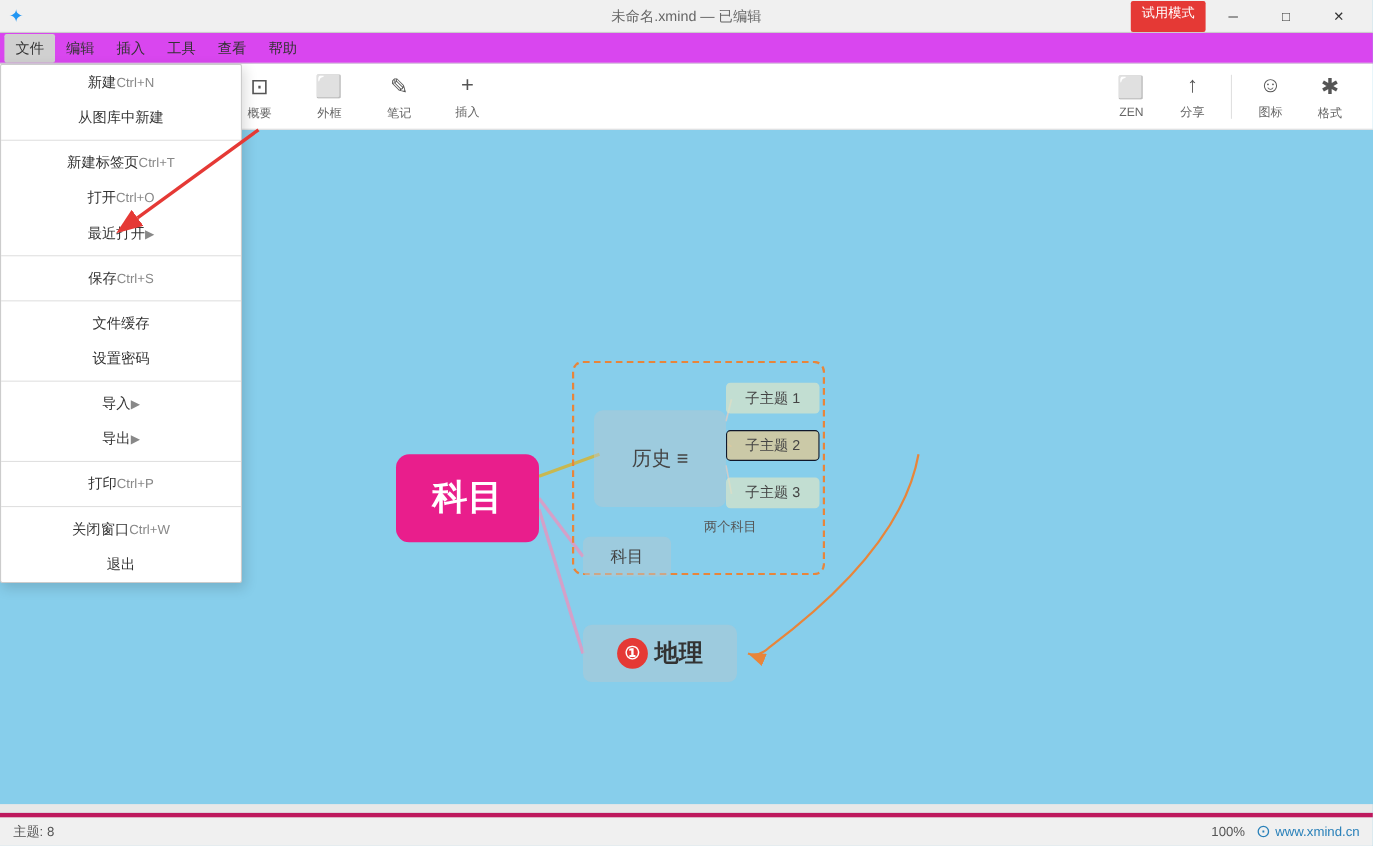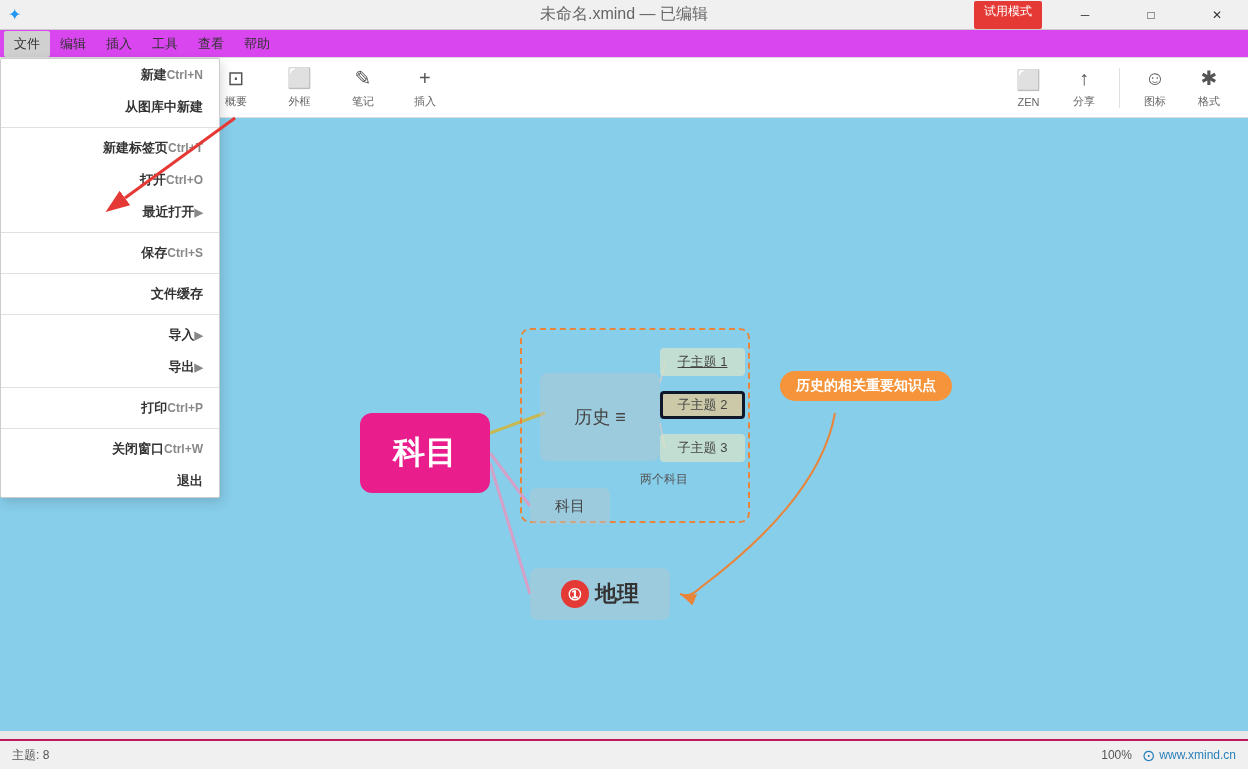--- a/index.html
+++ b/index.html
@@ -37,7 +37,7 @@
       position: absolute;
       left: 50%;
       transform: translateX(-50%);
-      font-size: 16px;
+      font-size: 13px;
       color: #666;
     }
     .title-bar-right {

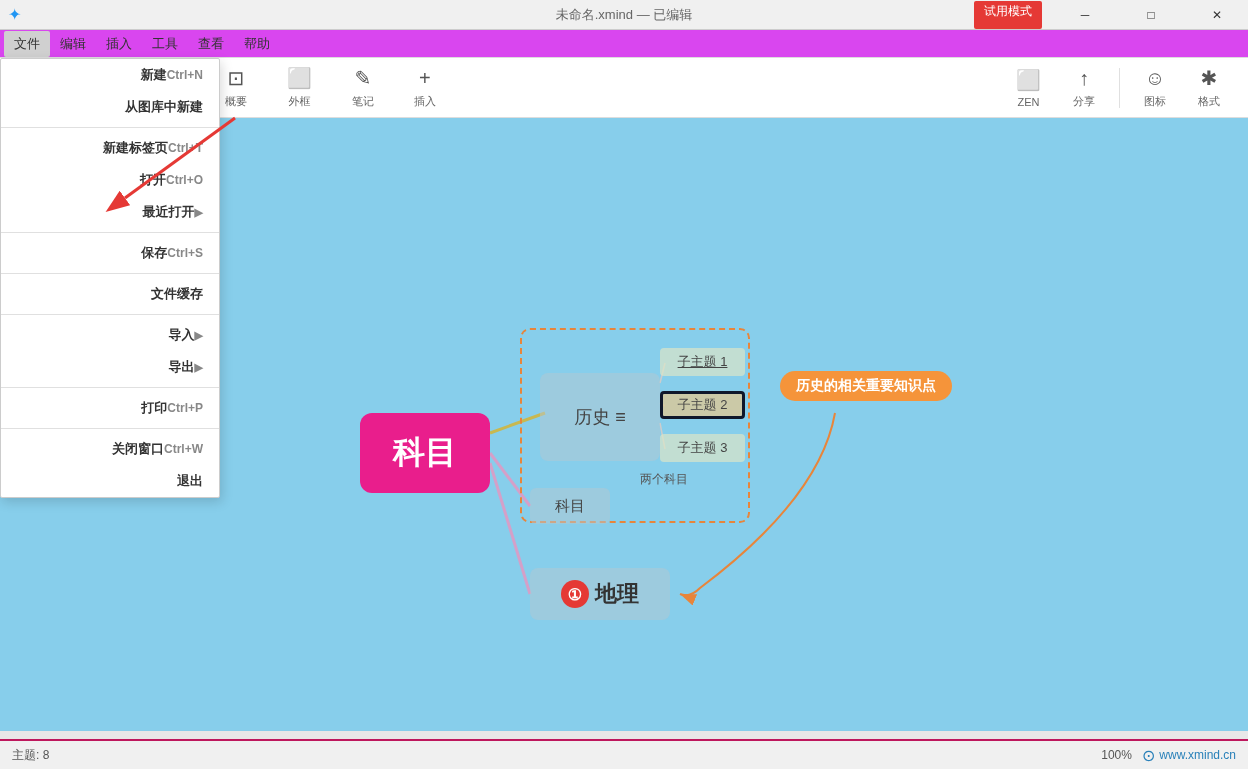--- a/index.html
+++ b/index.html
@@ -42,7 +42,7 @@
     }
     .title-bar-right {
       display: flex;
-      gap: 20px;
+      gap: 2px;
       margin-left: 12px;
     }
     .title-btn {

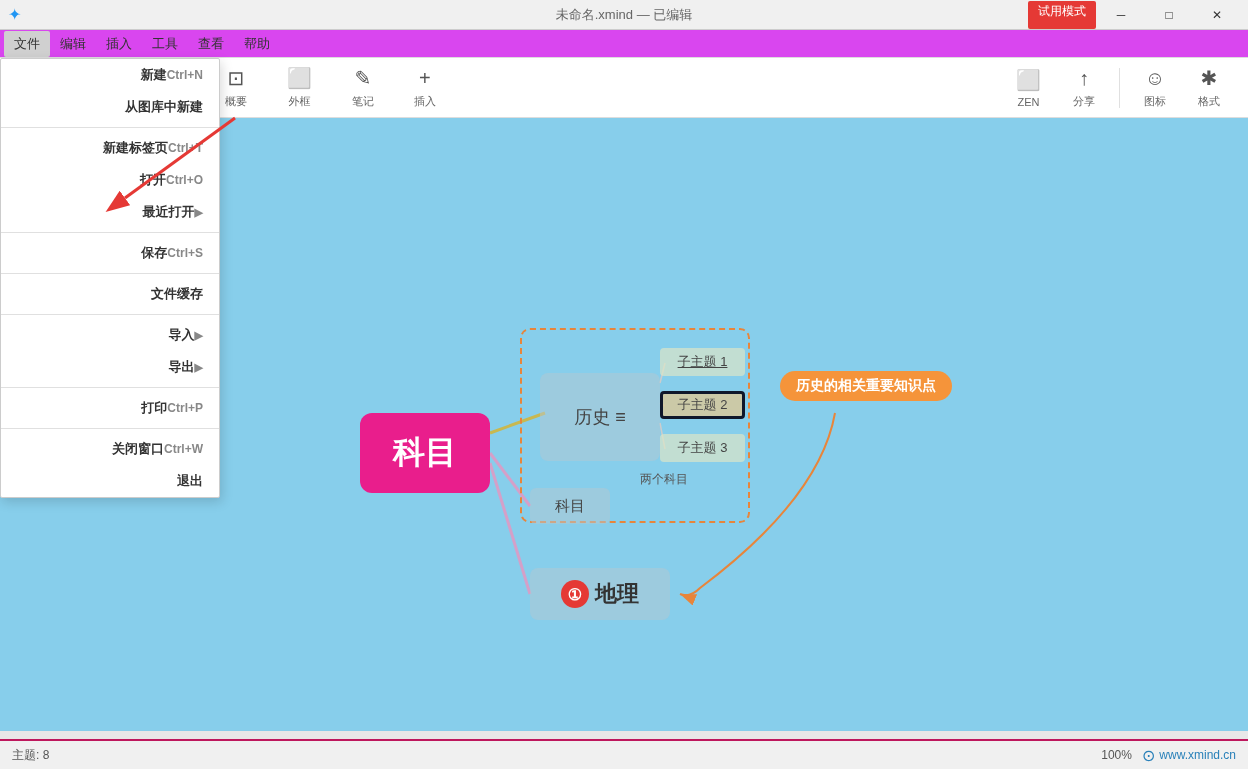--- a/index.html
+++ b/index.html
@@ -302,12 +302,11 @@
     .dropdown-item {
       display: flex;
       align-items: center;
-      justify-content: flex-end;
+      justify-content: center;
       padding: 7px 16px;
       font-size: 13px;
       color: #333;
       cursor: pointer;
-      font-weight: bold;
     }
     .dropdown-item.highlighted {
       background: #c8dcf5;

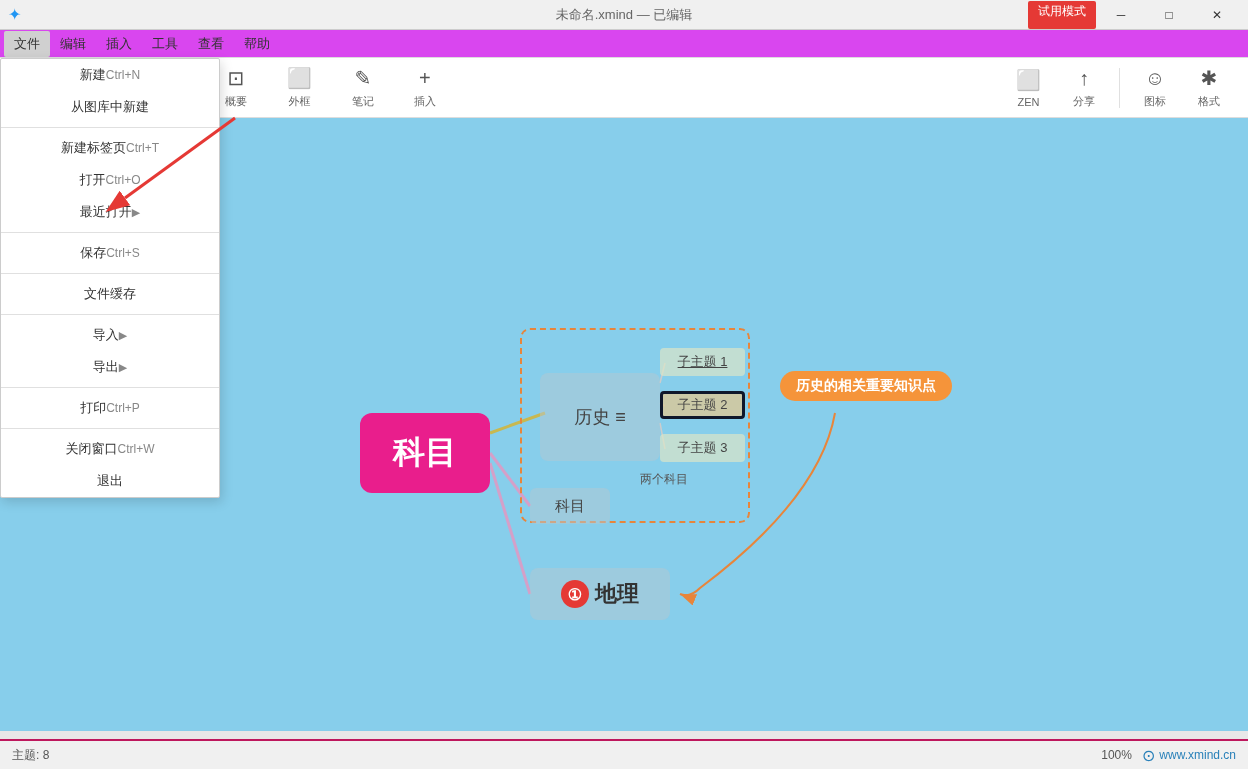--- a/index.html
+++ b/index.html
@@ -433,6 +433,9 @@
   <div class="dropdown-separator"></div>
   <div class="dropdown-item">
     <span>文件缓存</span>
+  </div>
+  <div class="dropdown-item">
+    <span>设置密码</span>
   </div>
   <div class="dropdown-separator"></div>
   <div class="dropdown-item">

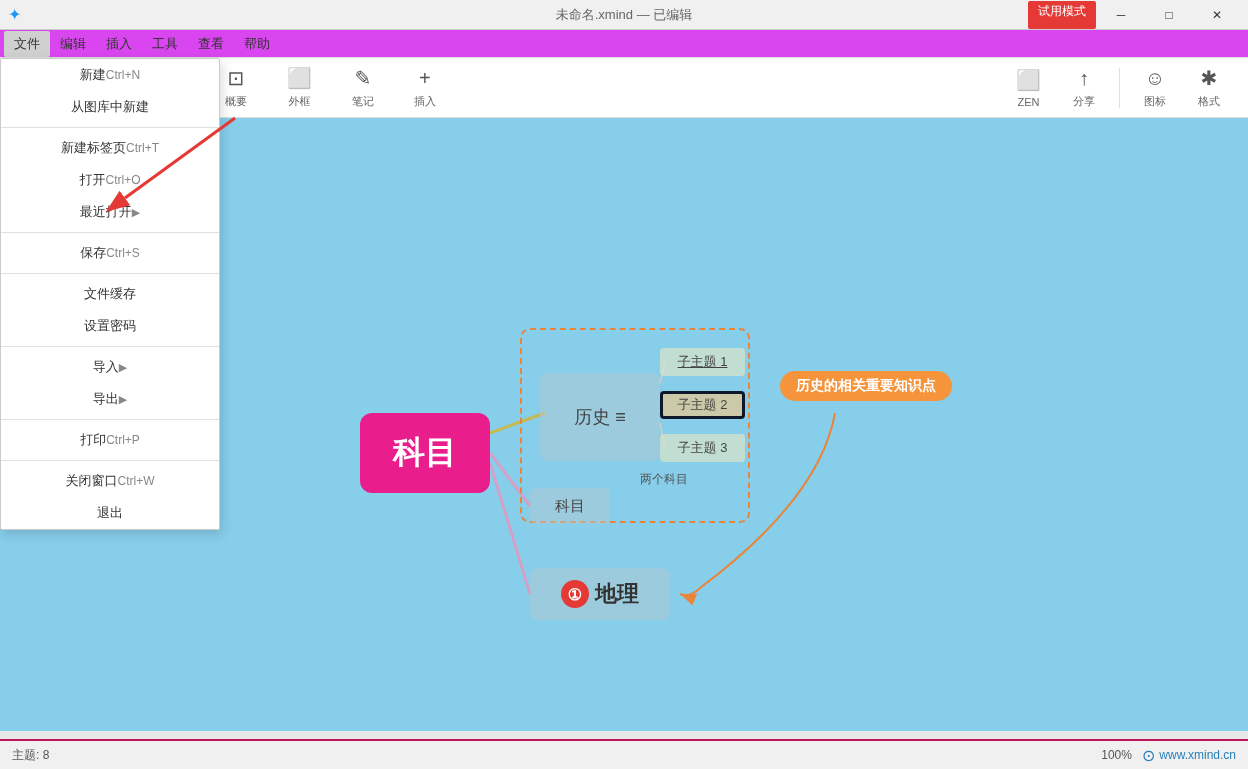--- a/index.html
+++ b/index.html
@@ -249,7 +249,6 @@
       left: 660px;
       top: 230px;
       background: rgba(220,230,200,0.7);
-      text-decoration: underline;
     }
     .subtopic-2 {
       left: 660px;

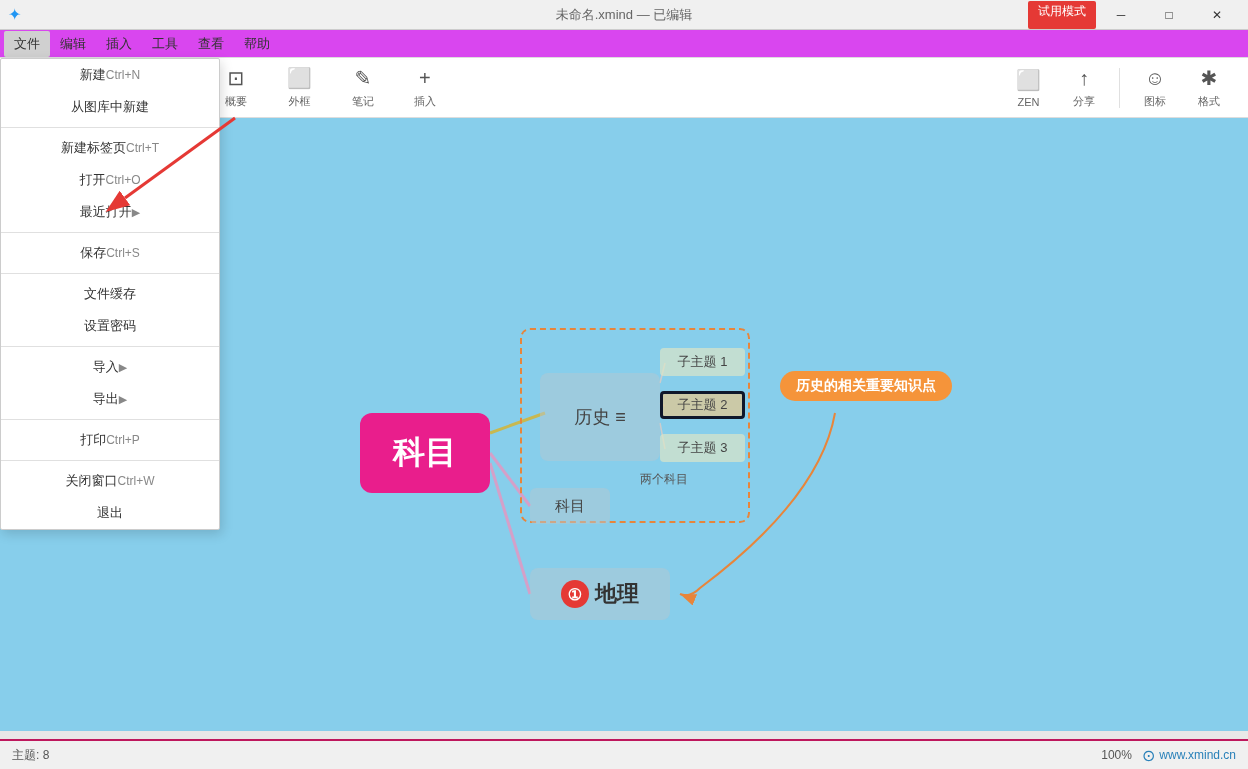--- a/index.html
+++ b/index.html
@@ -561,9 +561,6 @@
     <span>子主题 3</span>
   </div>
 
-  <div class="orange-label">
-    <span>历史的相关重要知识点</span>
-  </div>
 
   <div class="node-dili">
     <div class="dili-number">①</div>

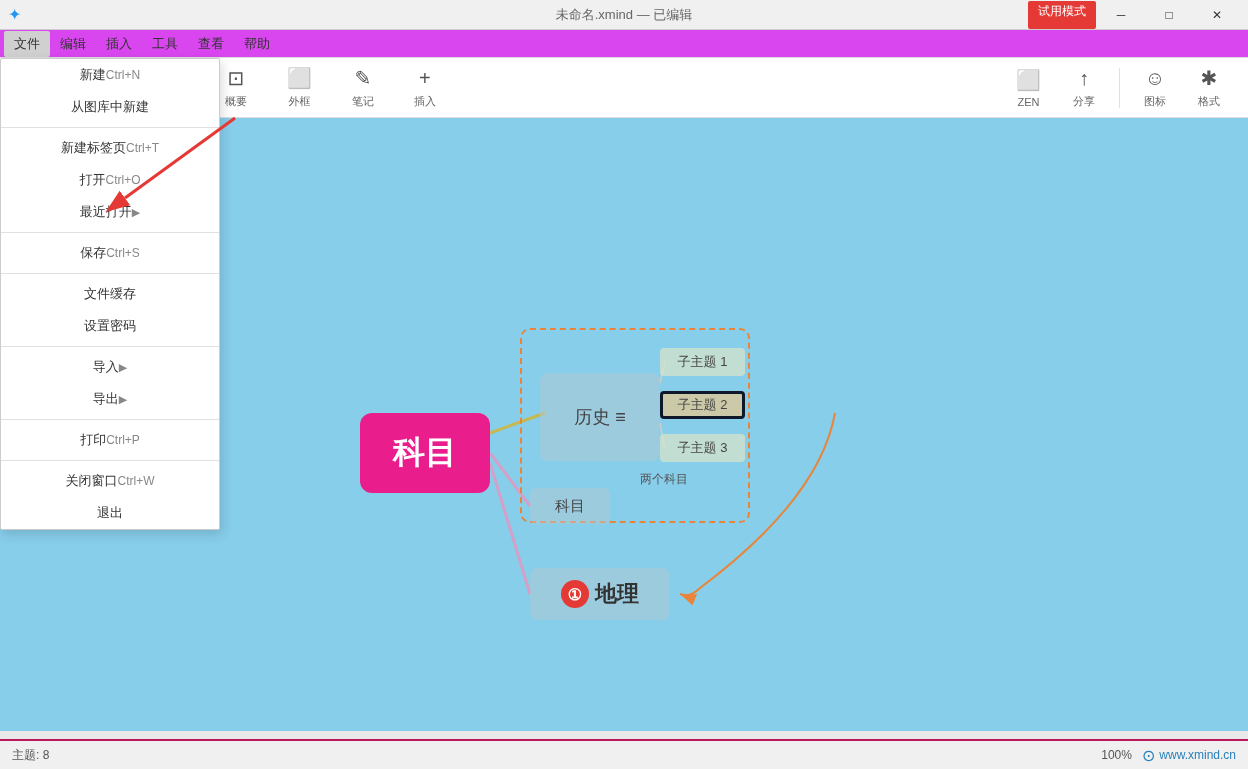--- a/index.html
+++ b/index.html
@@ -254,7 +254,7 @@
       left: 660px;
       top: 273px;
       background: rgba(220,200,150,0.8);
-      border: 3px solid #0f172a;
+      border: 1px solid #0f172a;
     }
     .subtopic-3 {
       left: 660px;

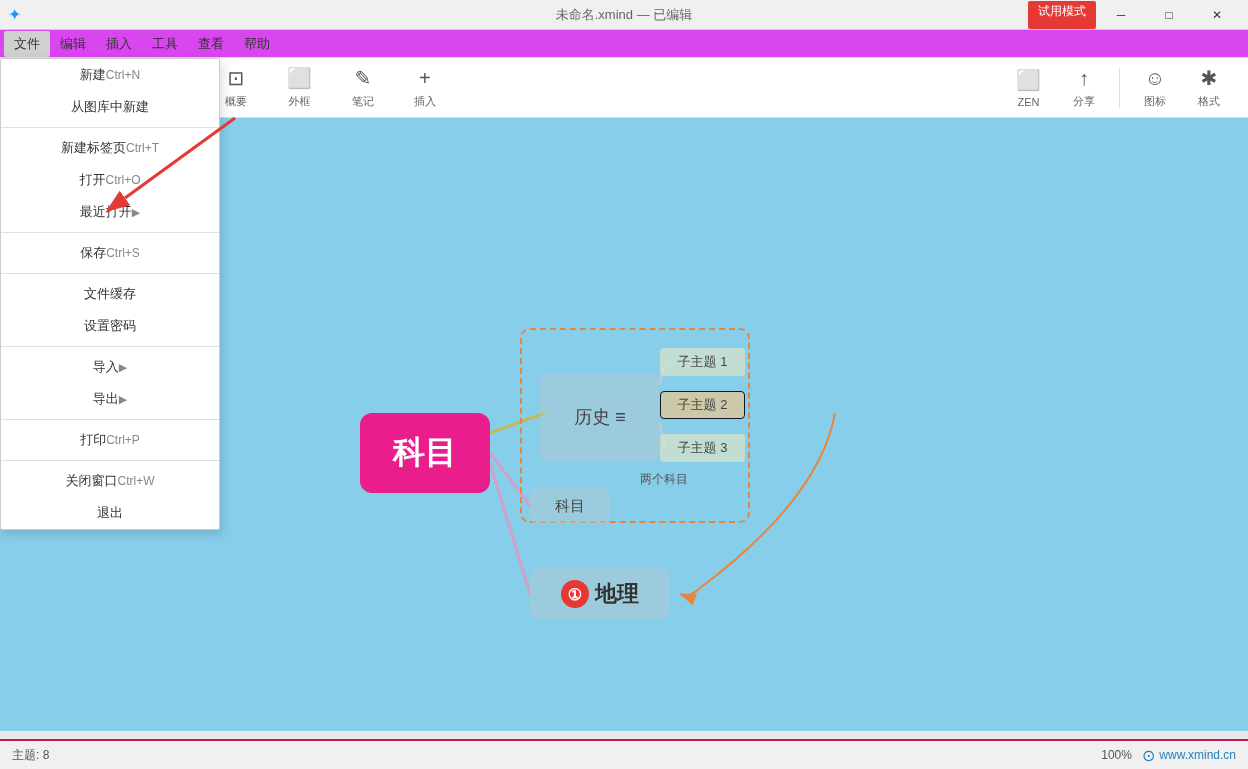--- a/index.html
+++ b/index.html
@@ -344,7 +344,7 @@
       right: 0;
       height: 30px;
       background: #f0f0f0;
-      border-top: 2px solid #be185d;
+      border-top: 4px solid #be185d;
       display: flex;
       align-items: center;
       justify-content: space-between;

